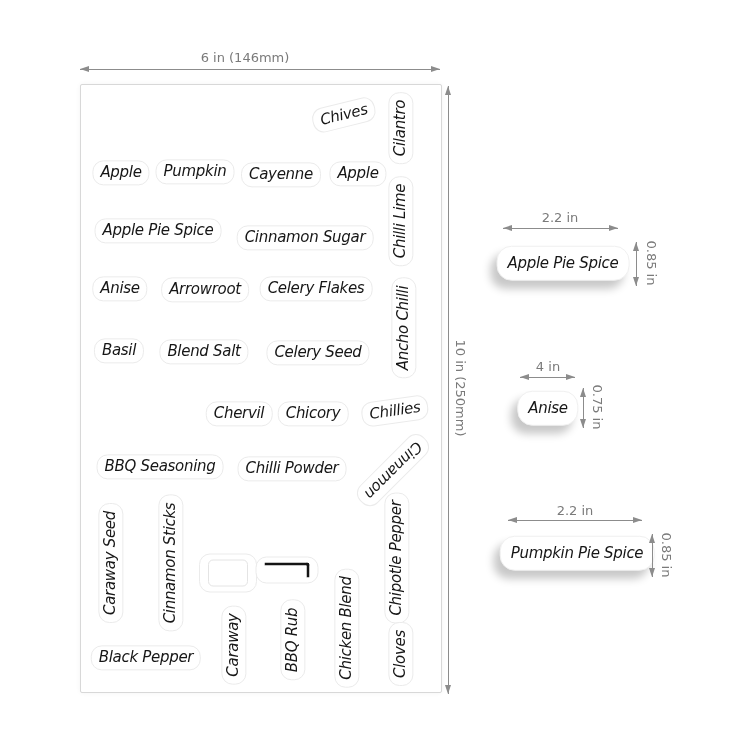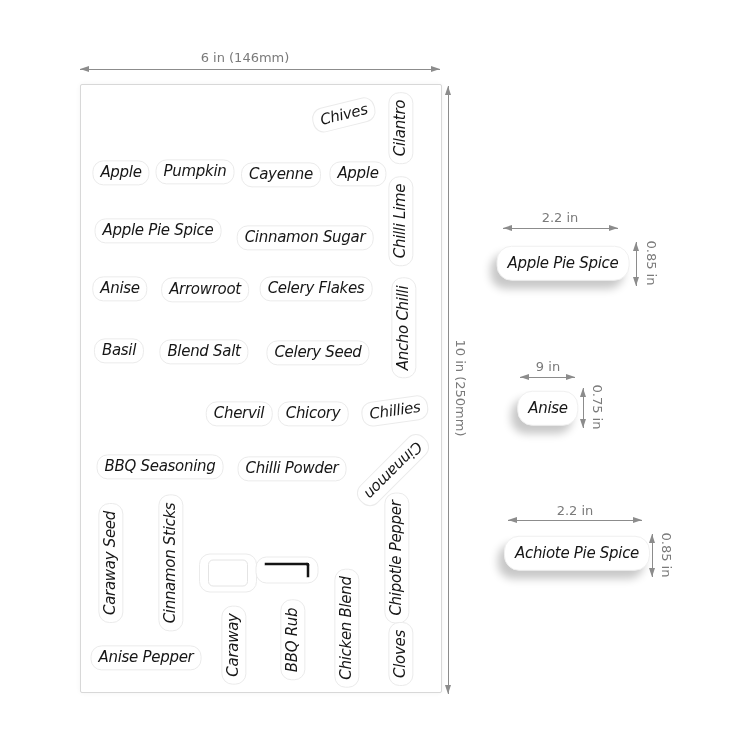--- a/index.html
+++ b/index.html
@@ -116,7 +116,7 @@
   <div class="dim-v" style="left:636px;top:242px;height:44px"></div>
   <div class="dim-label rot" style="left:651px;top:263px">0.85 in</div>
 
-  <div class="dim-label" style="left:548px;top:366px">9 in</div>
+  <div class="dim-label" style="left:548px;top:366px">4 in</div>
   <div class="dim-h" style="left:520px;top:377px;width:55px"></div>
   <div class="sample" style="left:548px;top:408px"><span>Anise</span></div>
   <div class="dim-v" style="left:583px;top:388px;height:40px"></div>

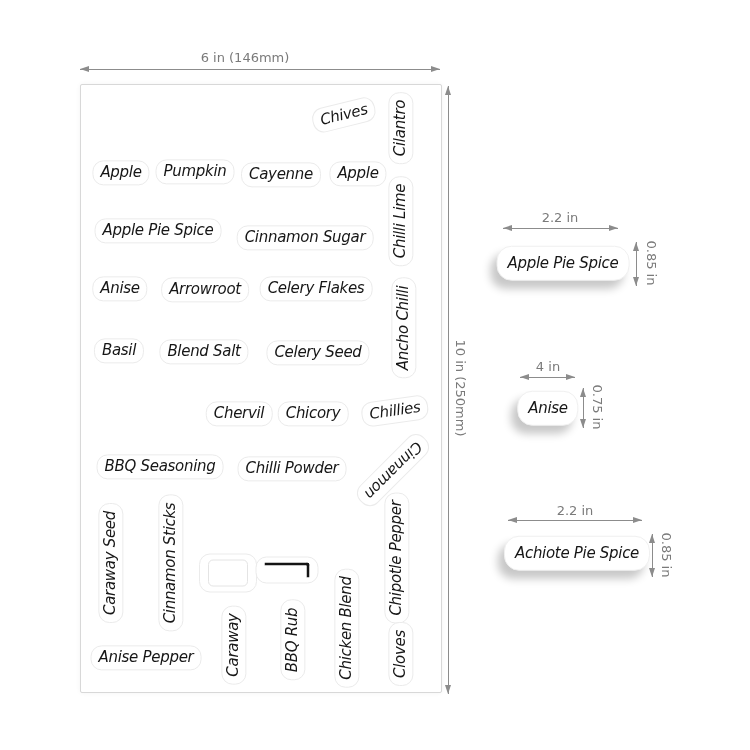--- a/index.html
+++ b/index.html
@@ -124,7 +124,7 @@
 
   <div class="dim-label" style="left:575px;top:510px">2.2 in</div>
   <div class="dim-h" style="left:508px;top:520px;width:134px"></div>
-  <div class="sample" style="left:577px;top:553px"><span>Achiote Pie Spice</span></div>
+  <div class="sample" style="left:577px;top:553px"><span>Pumpkin Pie Spice</span></div>
   <div class="dim-v" style="left:652px;top:534px;height:43px"></div>
   <div class="dim-label rot" style="left:666px;top:555px">0.85 in</div>
 

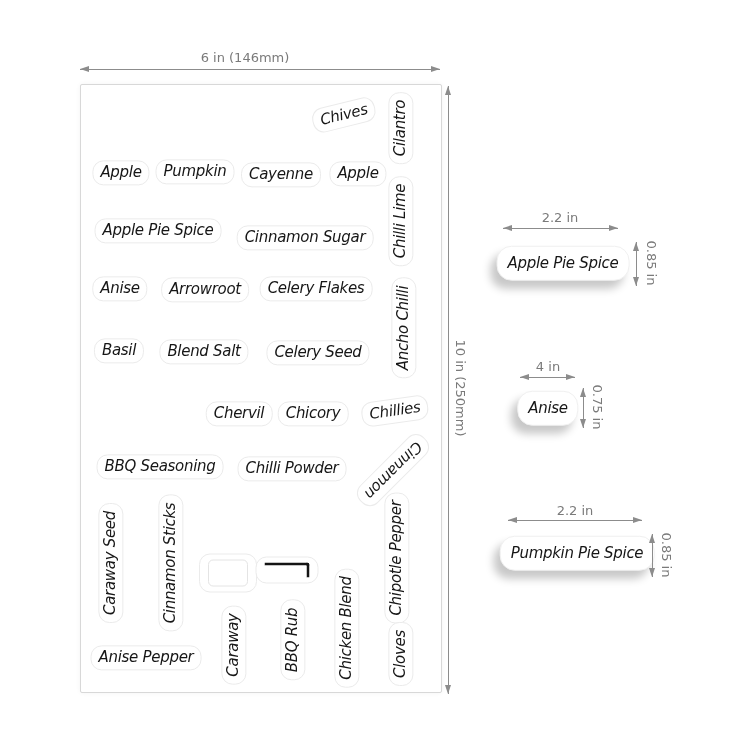--- a/index.html
+++ b/index.html
@@ -103,7 +103,7 @@
       </div>
     <div class="chip v" style="left:316px;top:473px"><span>Chipotle Pepper</span></div>
 
-    <div class="chip" style="left:65px;top:573px"><span>Anise Pepper</span></div>
+    <div class="chip" style="left:65px;top:573px"><span>Black Pepper</span></div>
     <div class="chip v" style="left:153px;top:560px"><span>Caraway</span></div>
     <div class="chip v" style="left:212px;top:555px"><span>BBQ Rub</span></div>
     <div class="chip v" style="left:266px;top:543px"><span>Chicken Blend</span></div>

